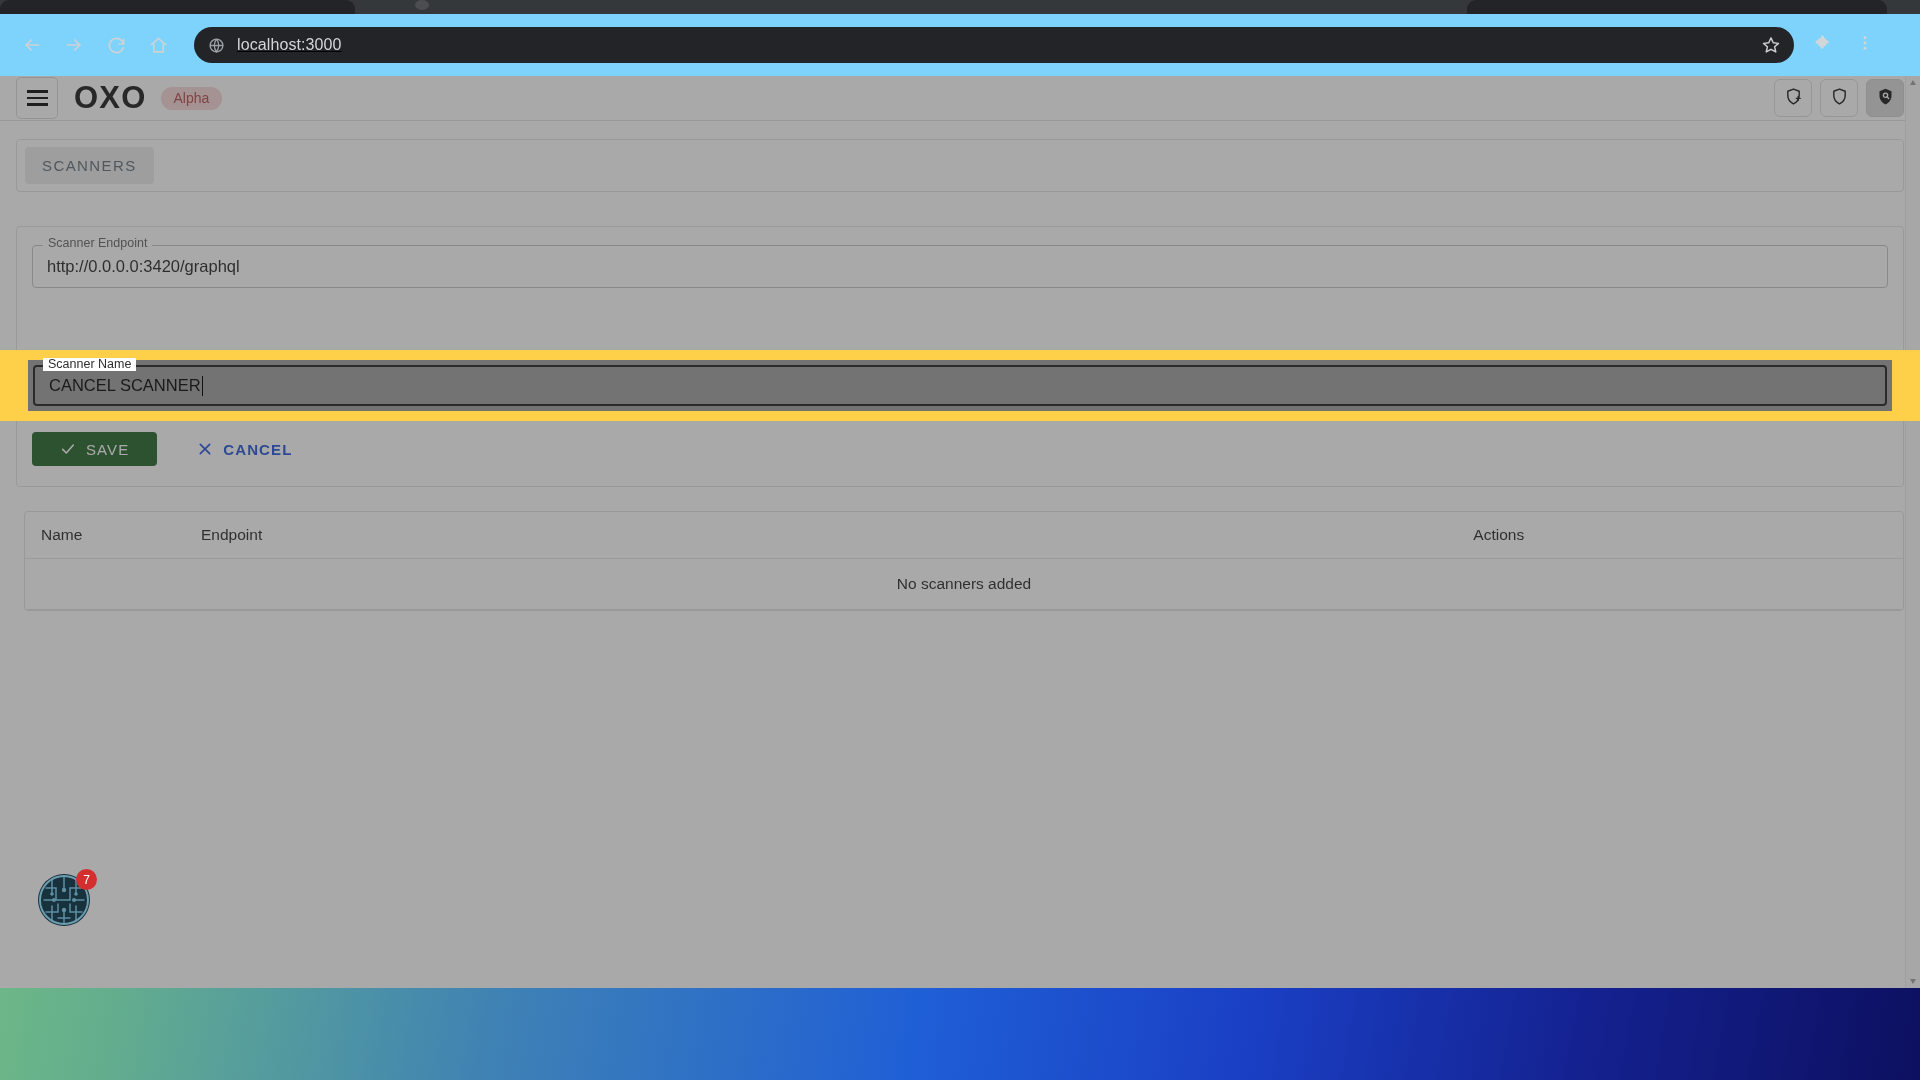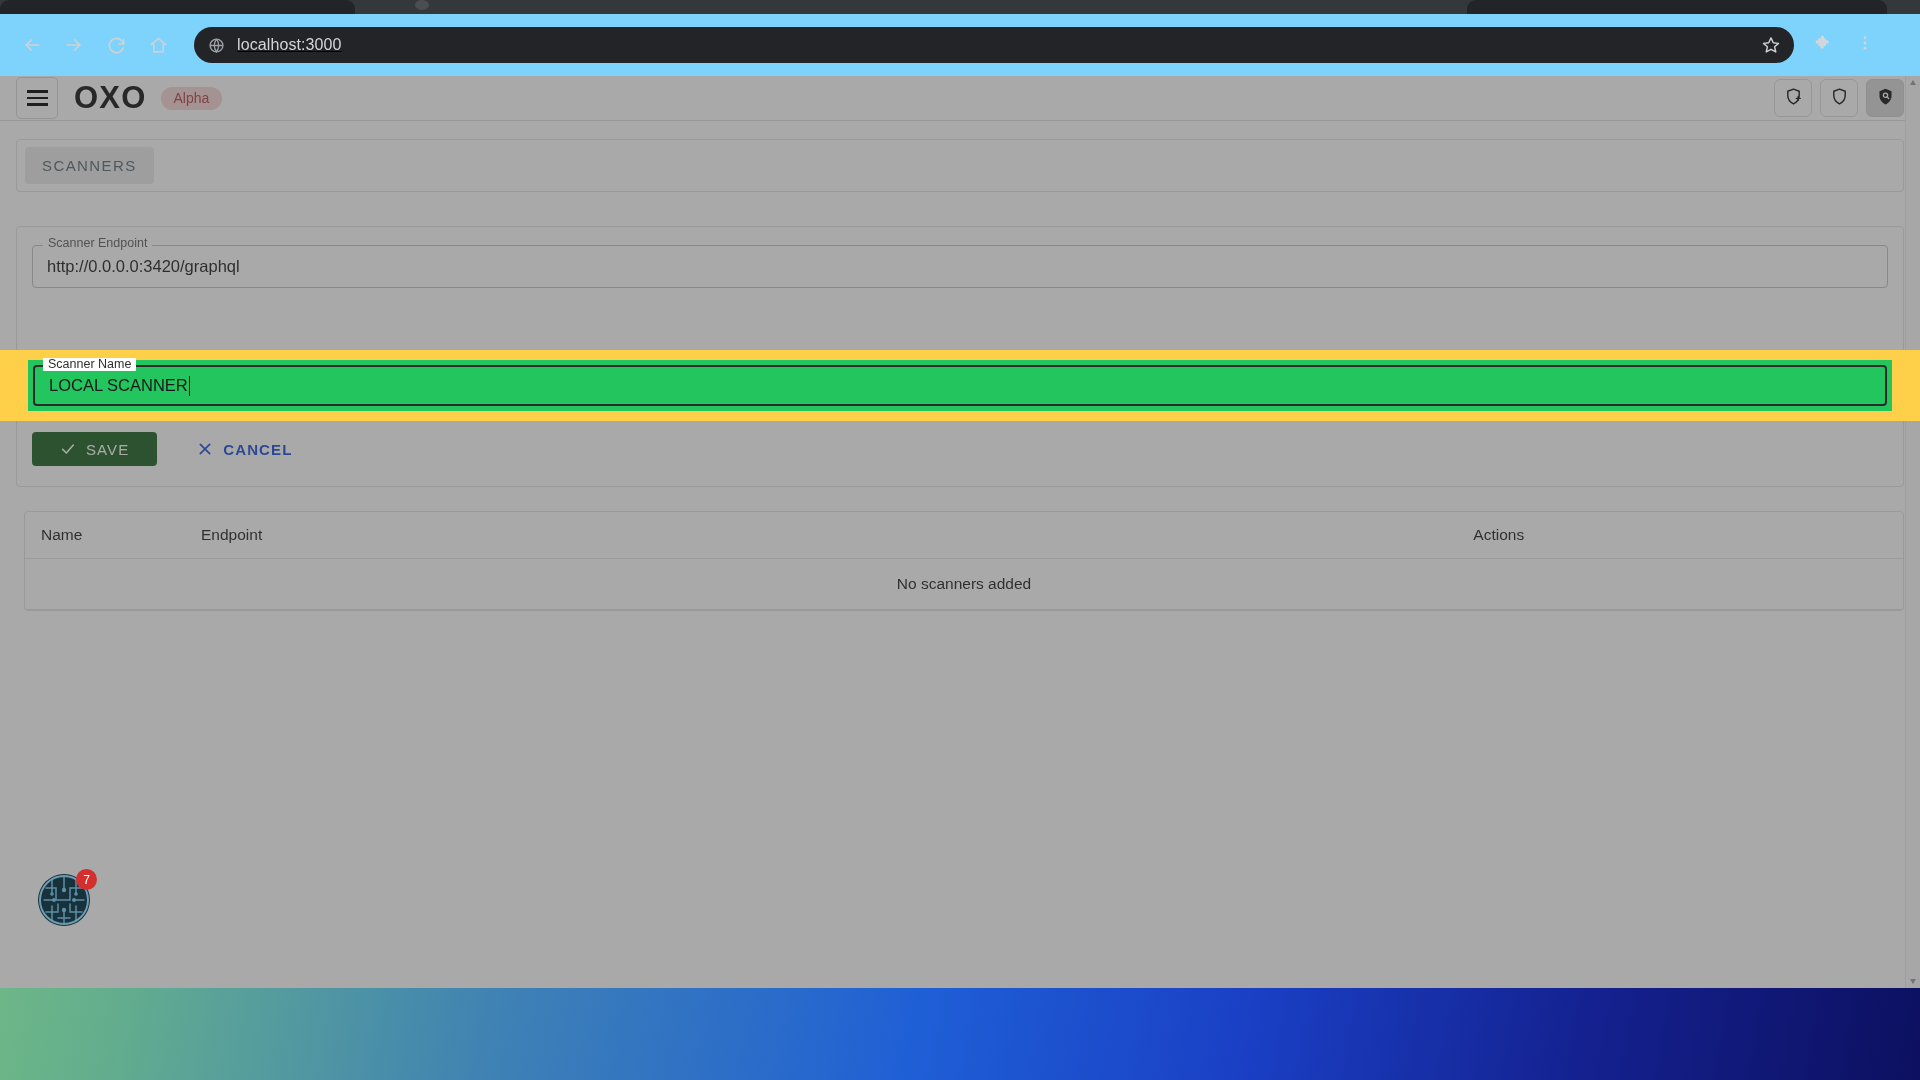--- a/index.html
+++ b/index.html
@@ -227,7 +227,7 @@
     z-index: 40;
   }
   .highlight-wrap .inner-white {
-    background: #22c55e;
+    background: #737373;
     padding: 5px 5px;
   }
   .highlight-wrap .mui-field { margin-bottom: 0; }

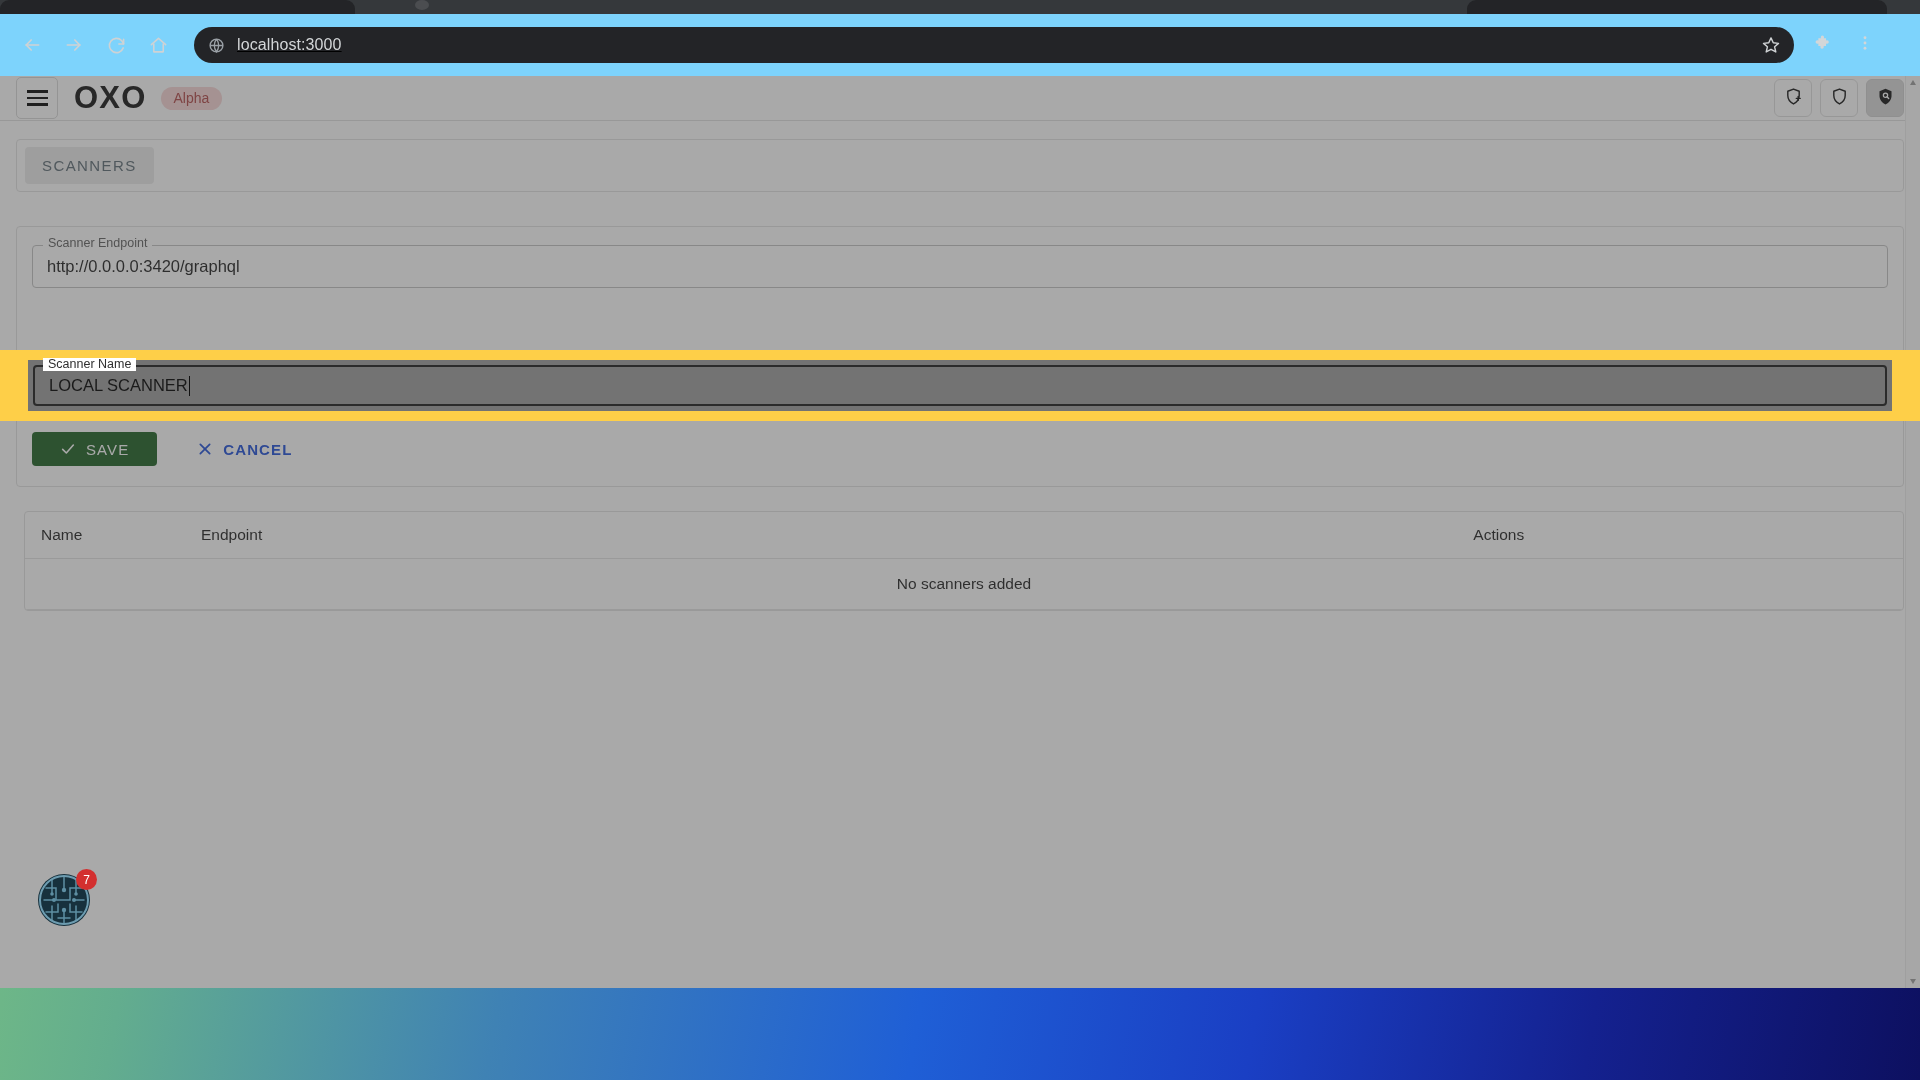--- a/index.html
+++ b/index.html
@@ -566,7 +566,7 @@
         <div class="mui-field">
           <div class="legend">Scanner Name</div>
           <div class="outline">
-            <span class="value" placeholder="Scanner Name">LOCAL SCANNER</span>
+            <span class="value" placeholder="Scanner Name">CANCEL SCANNER</span>
               <span class="caret"></span>
           </div>
         </div>

